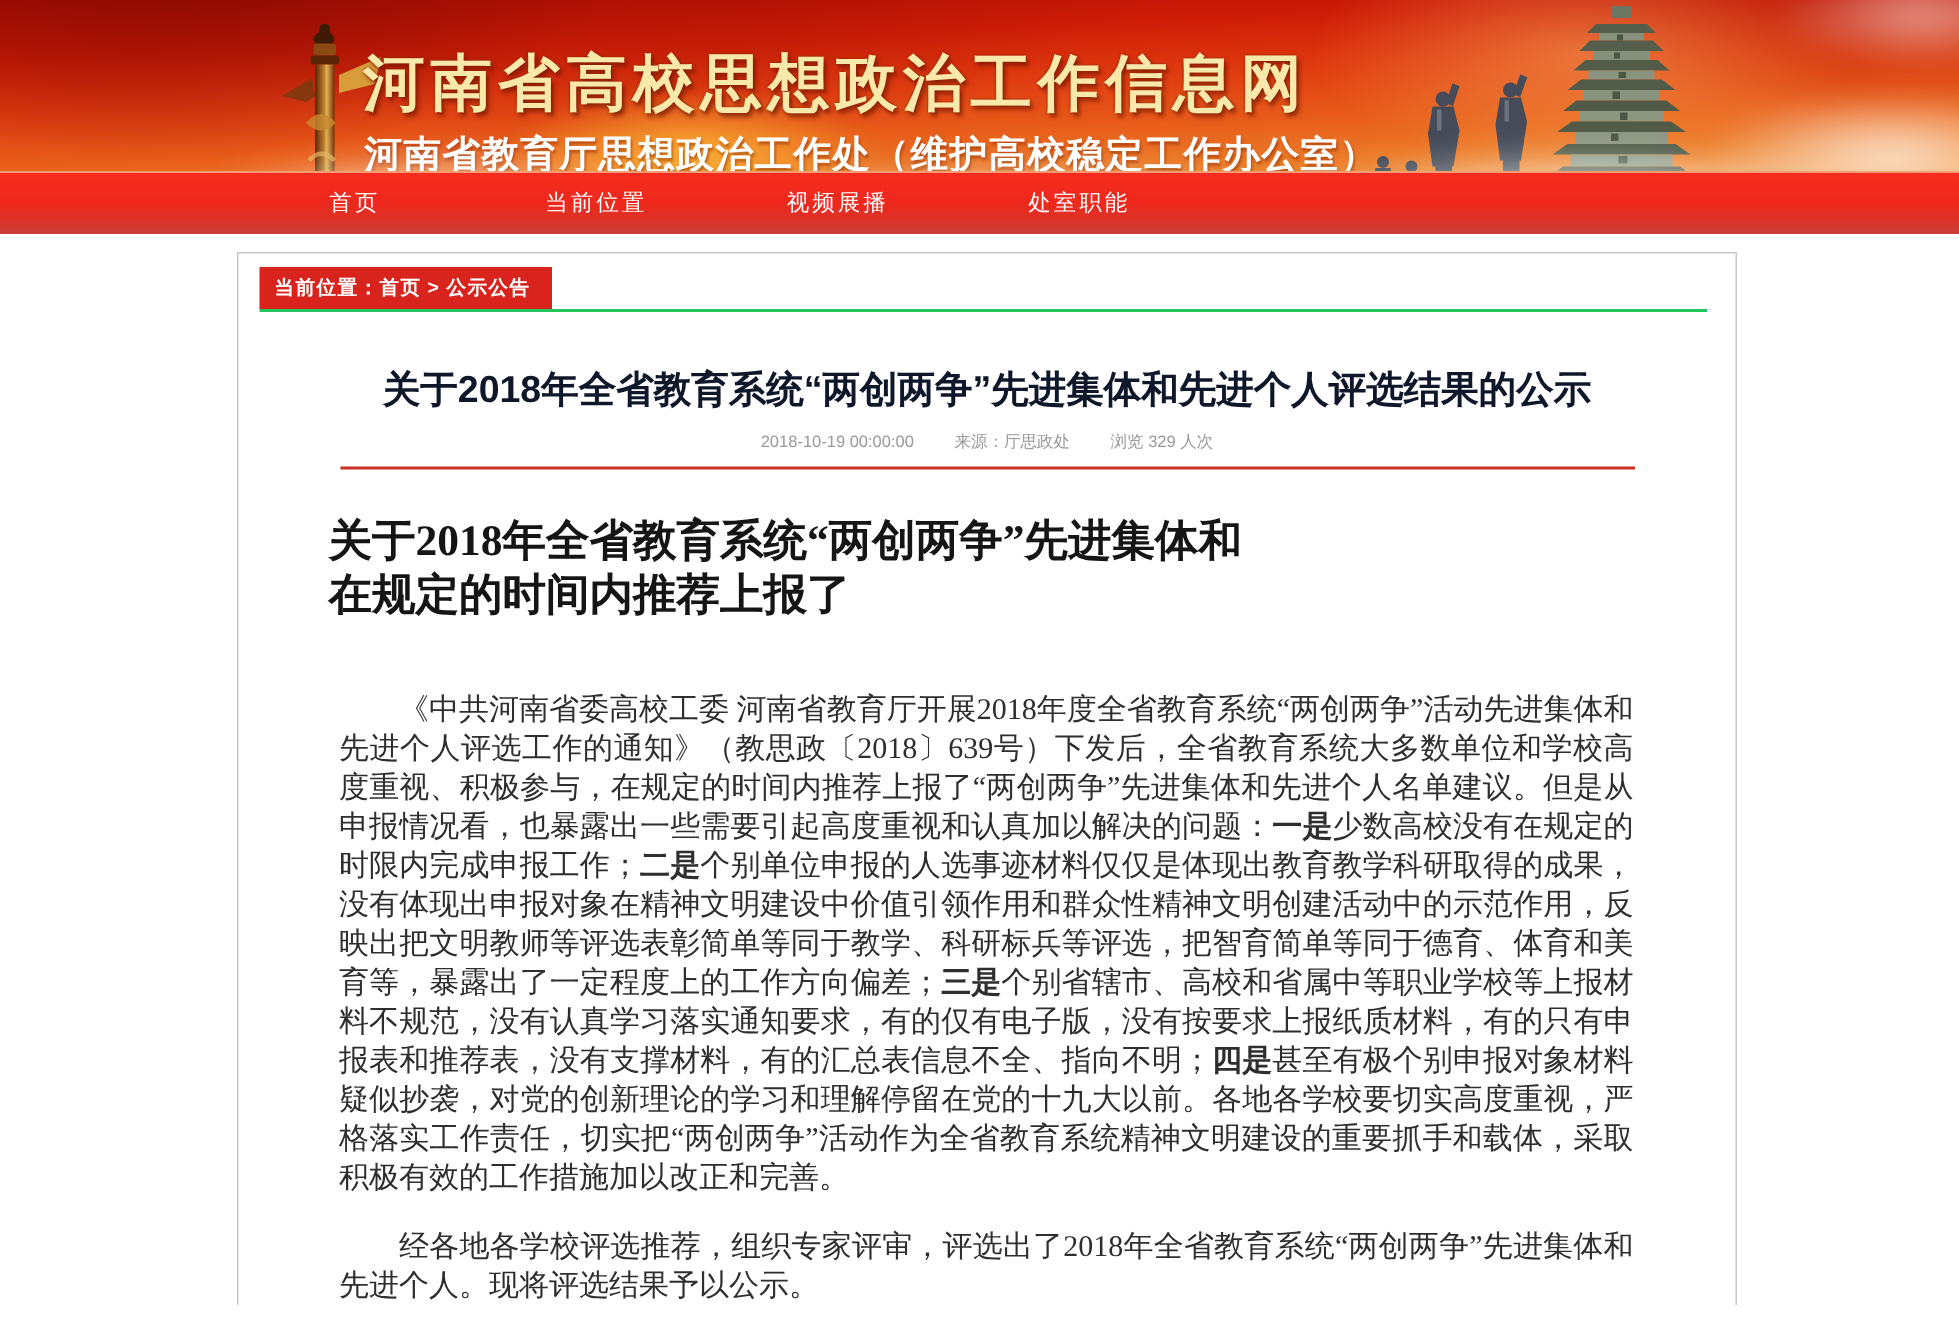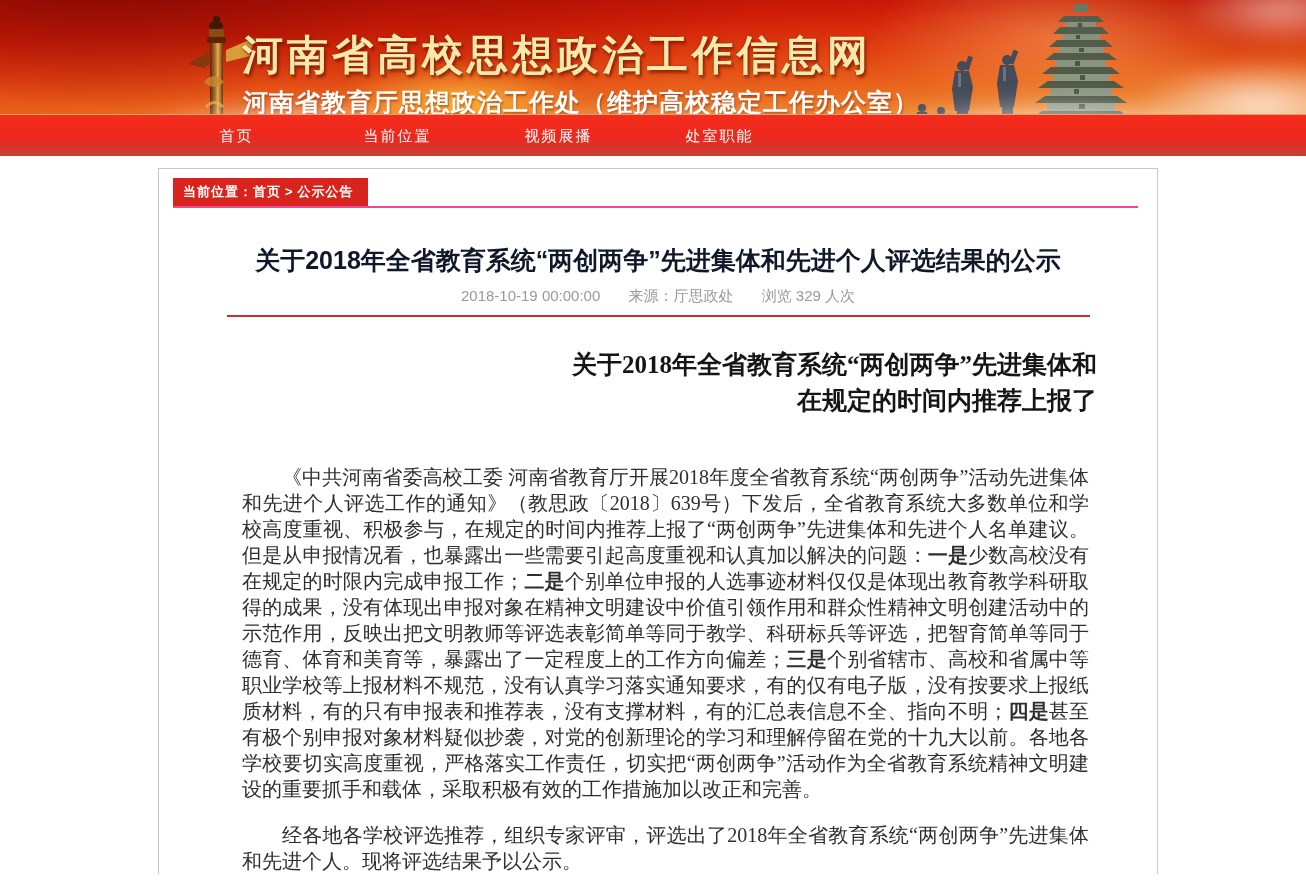--- a/index.html
+++ b/index.html
@@ -72,7 +72,7 @@
   }
   .crumb-wrap {
     margin:9px 19px 0 14px;
-    border-bottom:2px solid #ec4899;
+    border-bottom:2px solid #22c55e;
   }
   .crumb-box {
     display:inline-block; background:#d8241c; color:#fff;

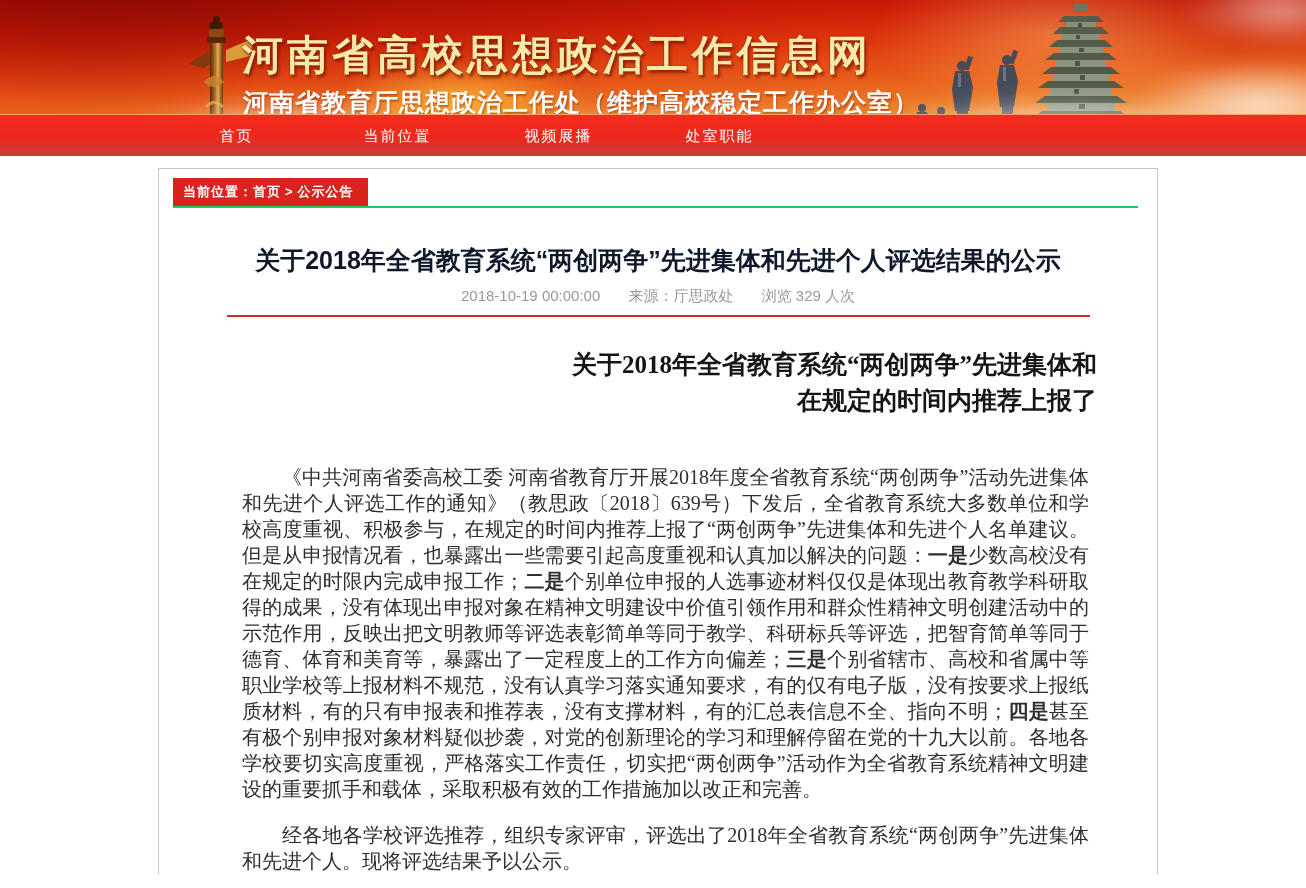--- a/index.html
+++ b/index.html
@@ -88,7 +88,7 @@
   }
   .article-meta {
     margin-top:11px; text-align:center;
-    font-size:15px; color:#999999;
+    font-size:11px; color:#999999;
   }
   .article-meta span { margin:0 12px; }
   .meta-rule {

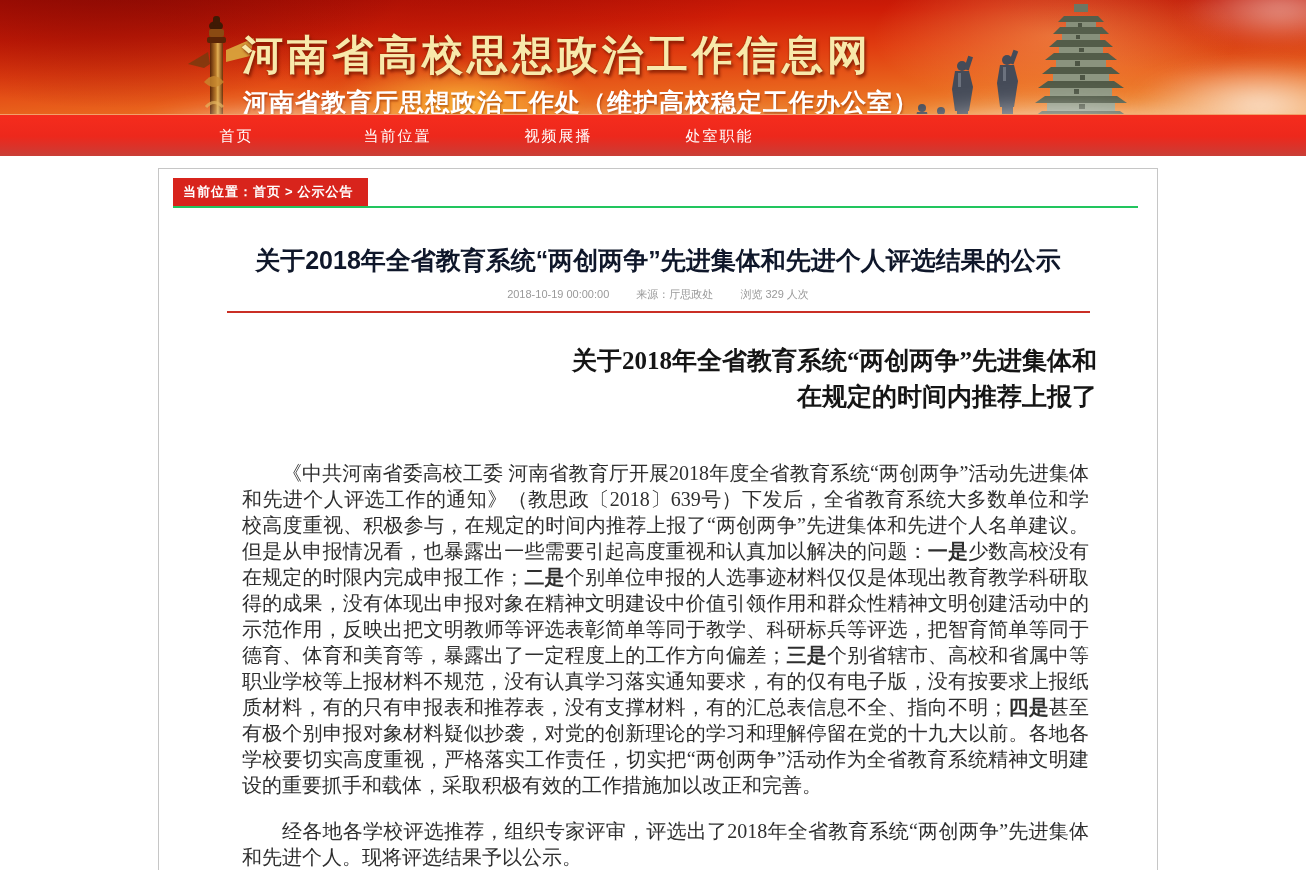--- a/index.html
+++ b/index.html
@@ -96,9 +96,9 @@
   }
 
   .doc-heading {
-    margin:30px 60px 0 60px; text-align:right;
+    margin:30px 60px 0 60px; text-align:left;
     font-family:"Liberation Serif", serif;
-    font-size:25px; font-weight:bold; color:#151515; line-height:36px;
+    font-size:29px; font-weight:bold; color:#151515; line-height:36px;
   }
   .doc-heading span { display:block; }
 

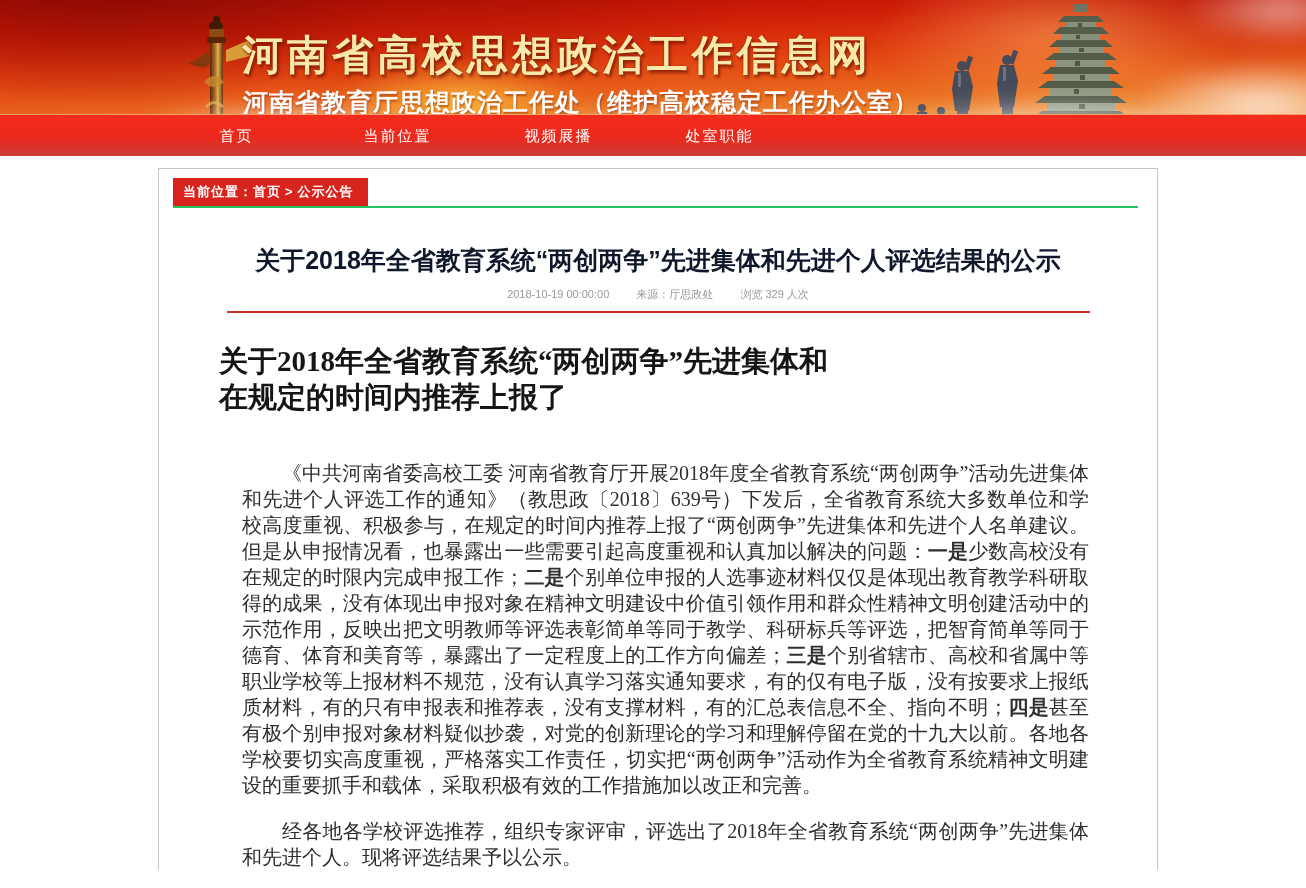--- a/index.html
+++ b/index.html
@@ -108,7 +108,7 @@
     font-size:20px; line-height:26px; color:#2e2e2e;
     text-align:justify;
   }
-  .article-body p { text-indent:2em; margin:0 0 20px 16px; }
+  .article-body p { text-indent:2em; margin:0 0 20px 0; }
   .seg-bold { font-weight:bold; }
 </style>
 </head>

